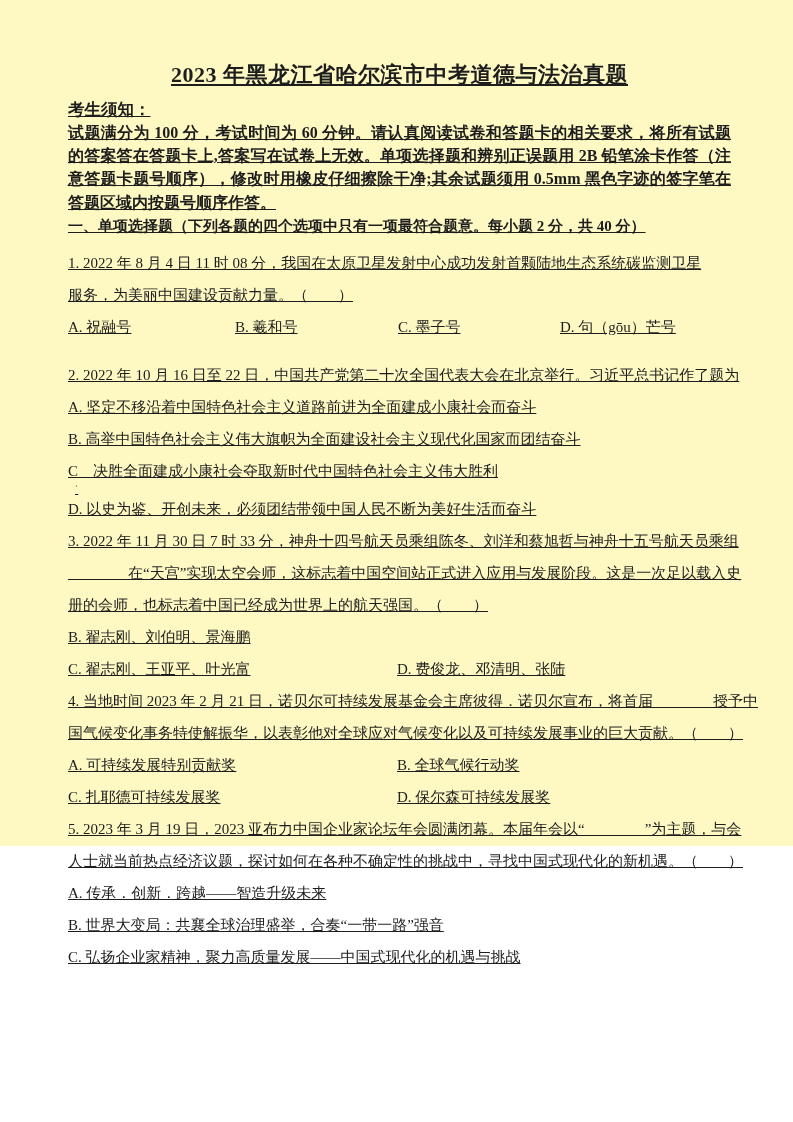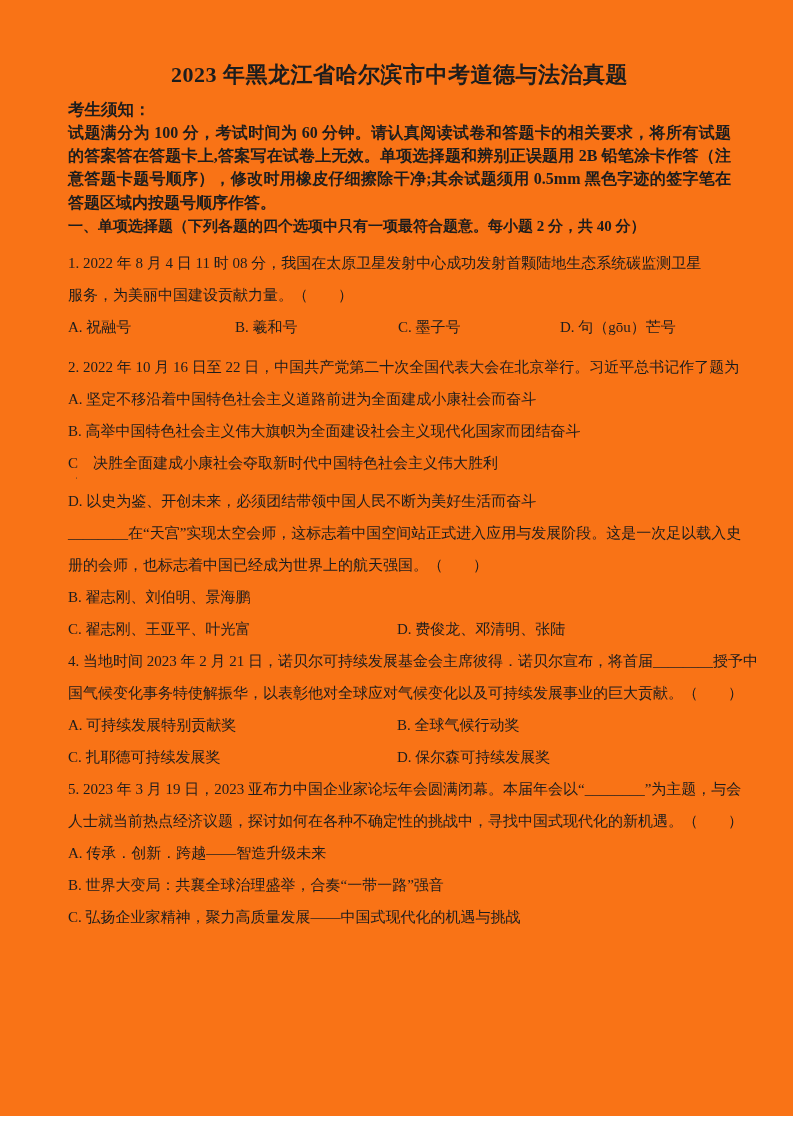--- a/index.html
+++ b/index.html
@@ -11,7 +11,7 @@
     font-family: "Liberation Serif", "DejaVu Serif", serif;
     overflow: hidden;
   }
-  .page { width: 793px; height: 1116px; padding: 60px 62px 0 68px; background: #f97316; }
+  .page { width: 793px; height: 846px; padding: 60px 62px 0 68px; background: #fef9c3; text-decoration: underline; }
 
   .title {
     font-size: 22px; font-weight: 700; text-align: center;

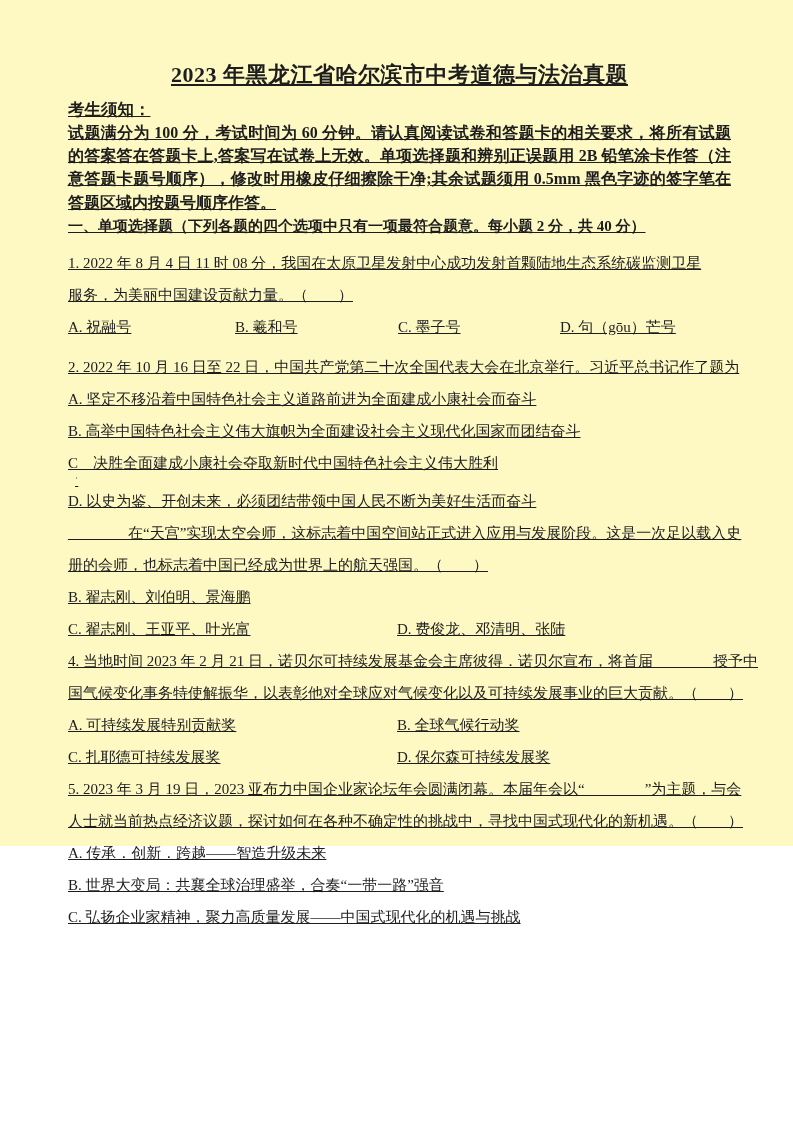--- a/index.html
+++ b/index.html
@@ -45,7 +45,7 @@
     font-size: 15px; line-height: 32px; height: 32px; white-space: nowrap;
   }
   .opt-cell { white-space: nowrap; }
-  .q2 { margin-top: 8px; }
+  .q2 { margin-top: 16px; }
   .artifact {
     height: 6px; line-height: 6px; font-size: 10px;
     padding-left: 7px; color: #3a3a3a;

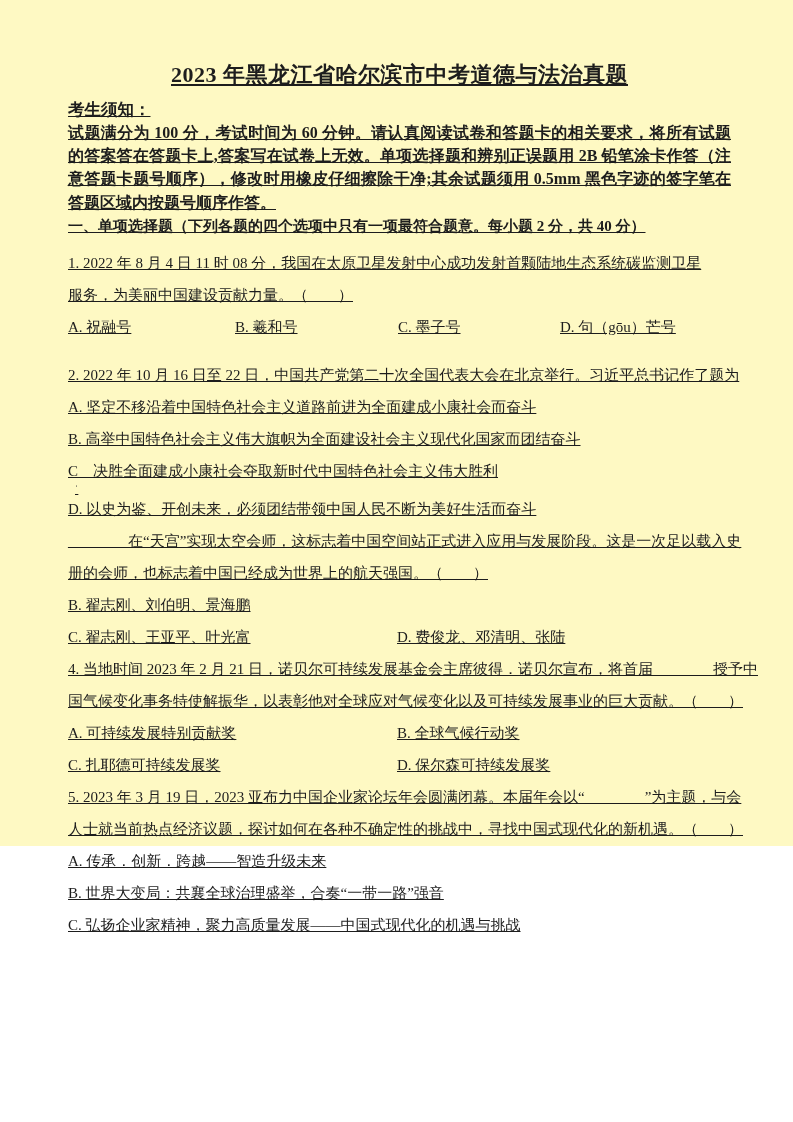--- a/index.html
+++ b/index.html
@@ -91,6 +91,7 @@
     </section>
 
     <section>
+      <div class="q-line">3. 2022 年 11 月 30 日 7 时 33 分，神舟十四号航天员乘组陈冬、刘洋和蔡旭哲与神舟十五号航天员乘组</div>
       <div class="q-line">________在“天宫”实现太空会师，这标志着中国空间站正式进入应用与发展阶段。这是一次足以载入史</div>
       <div class="q-line">册的会师，也标志着中国已经成为世界上的航天强国。（　　）</div>
       <div class="opt-row2">

